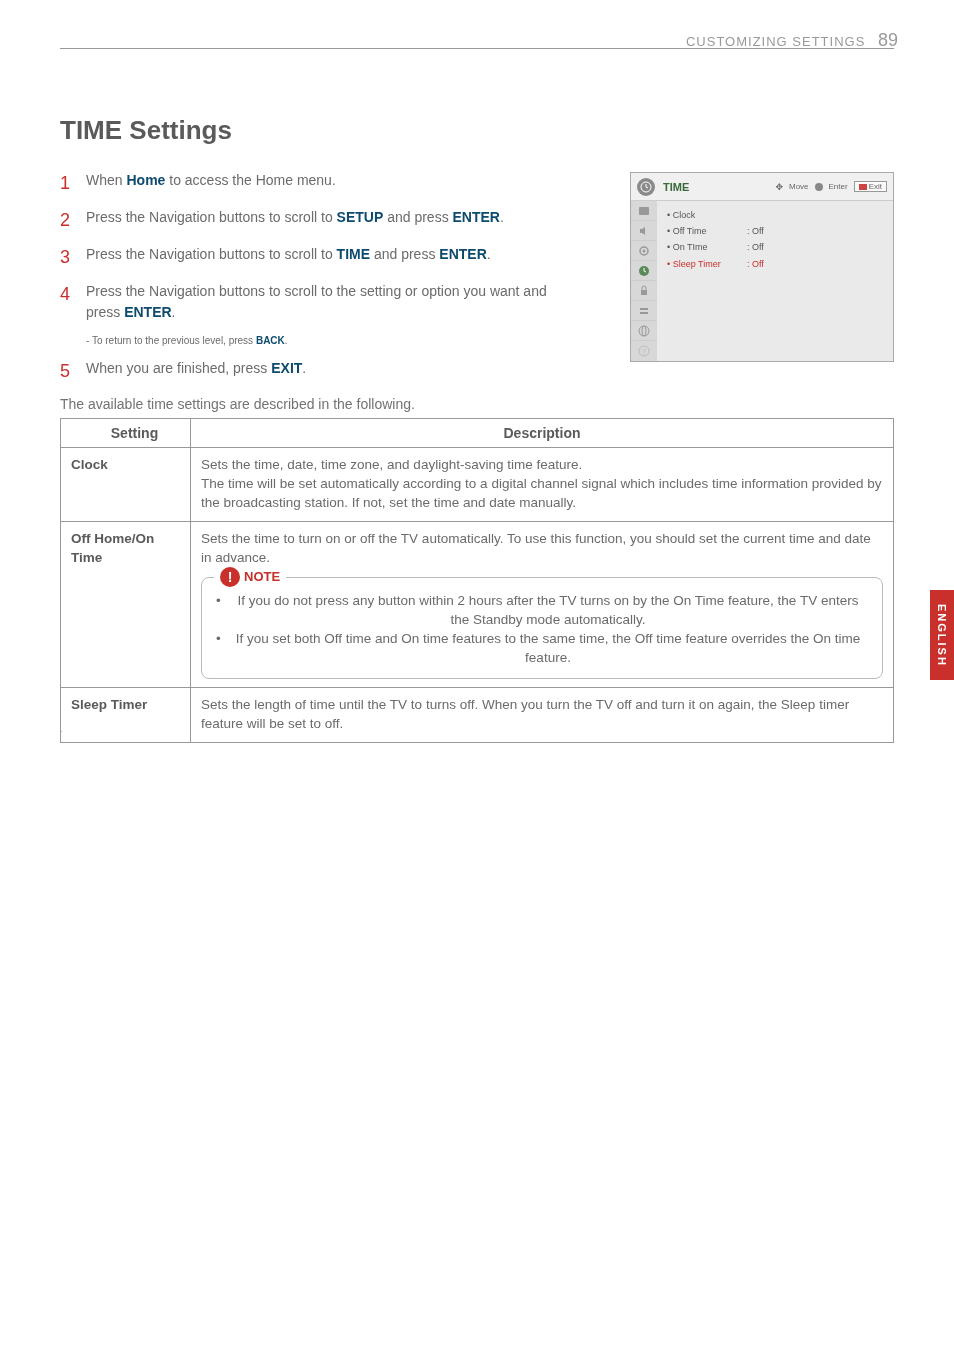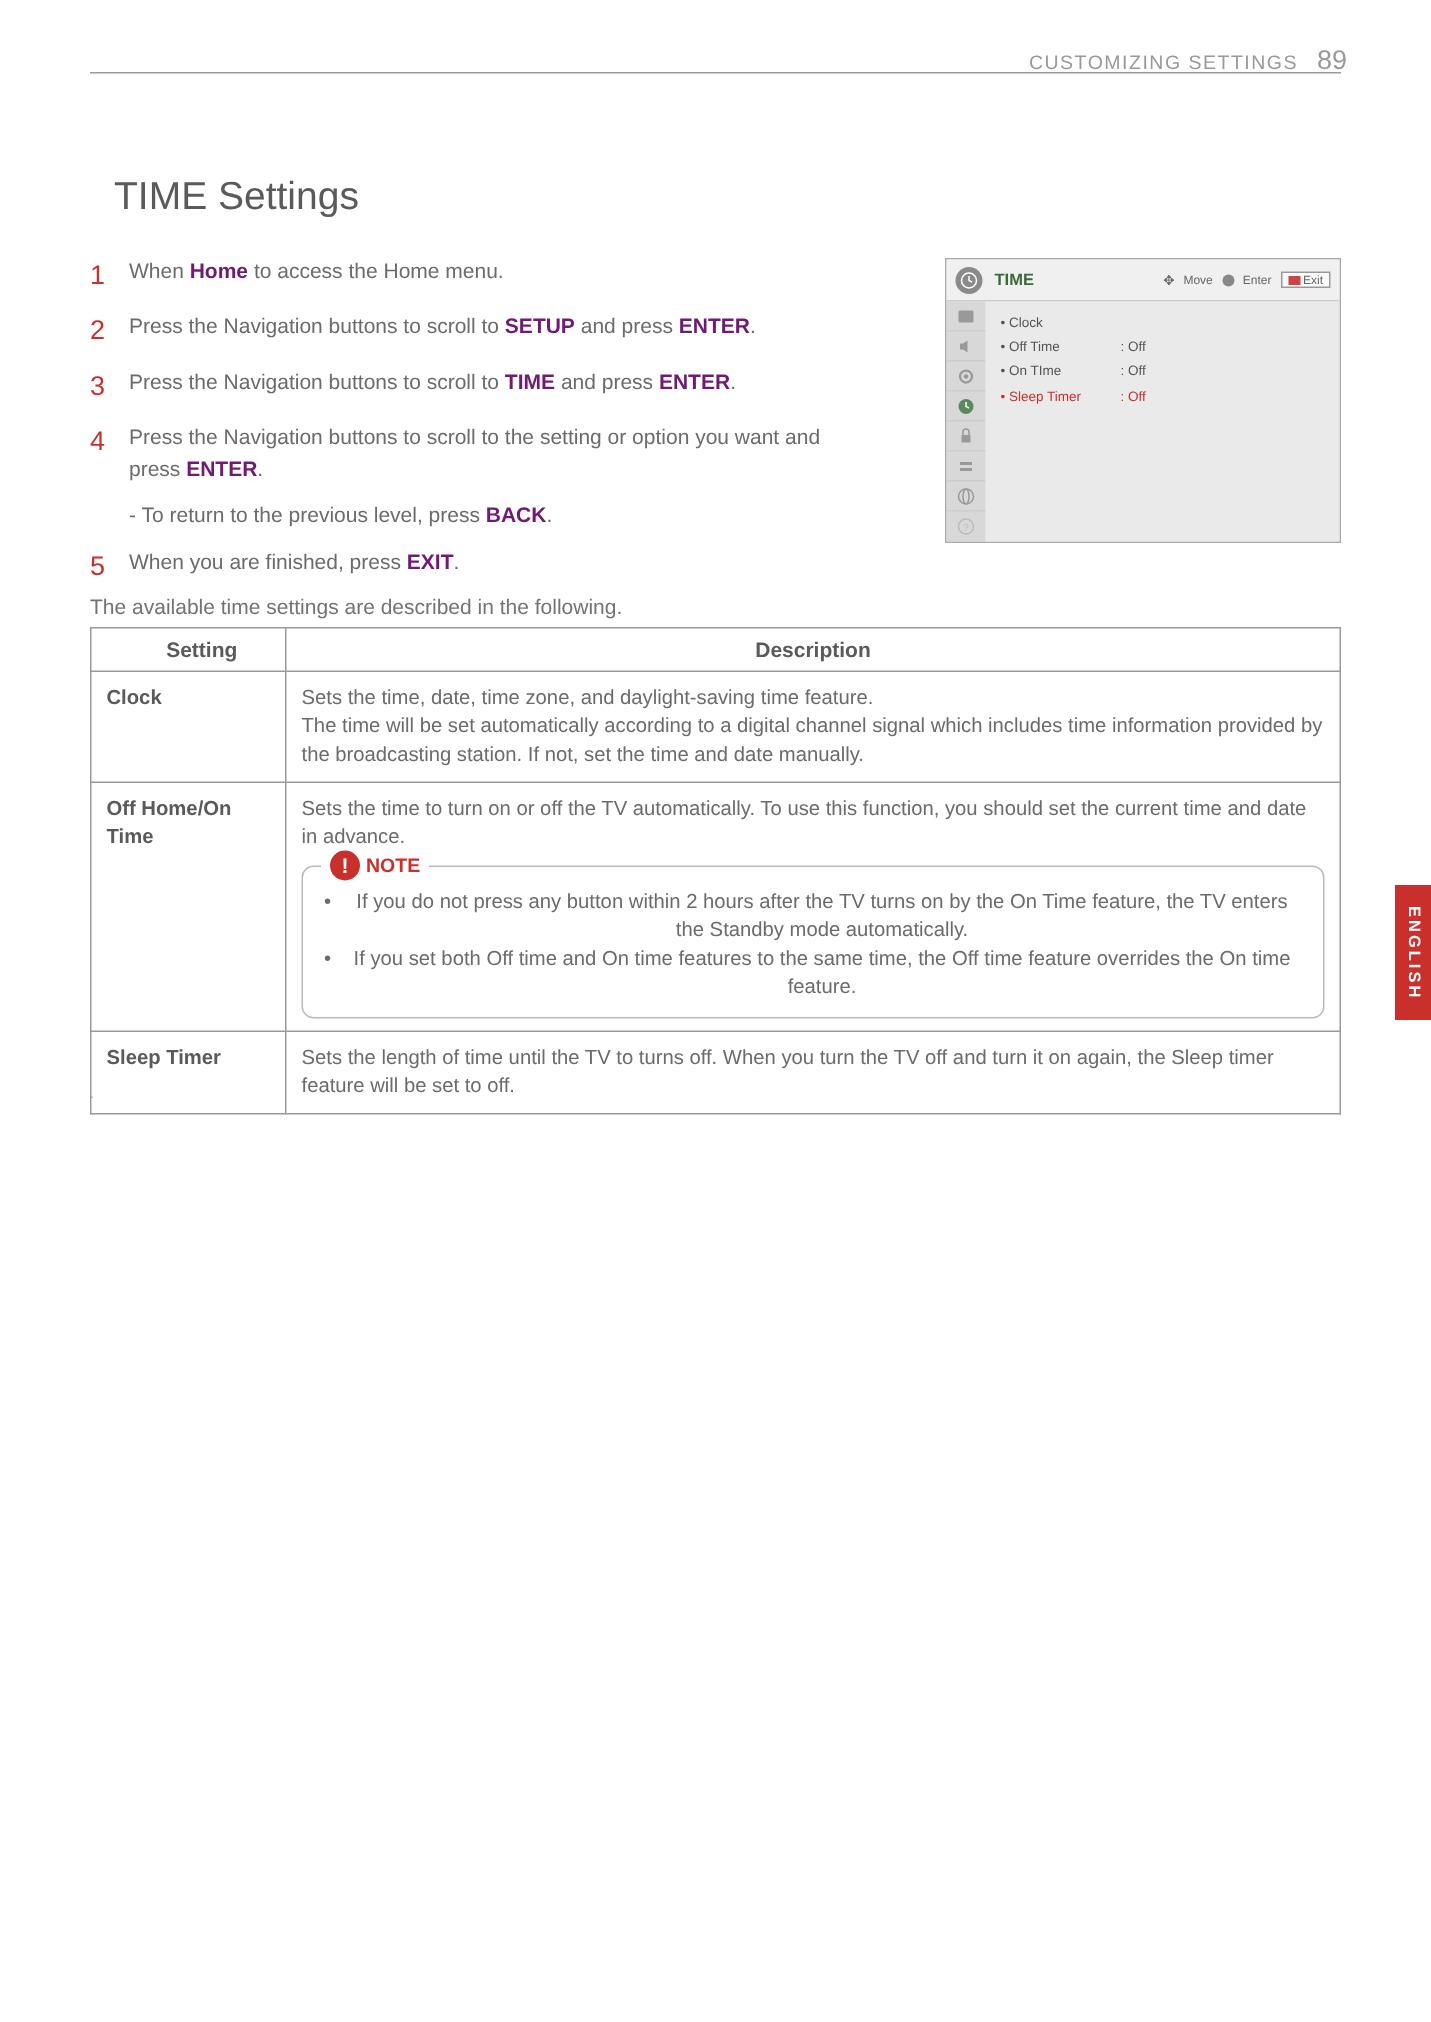--- a/index.html
+++ b/index.html
@@ -40,9 +40,9 @@
     .title {
       position: absolute;
       top: 115px;
-      left: 76px;
+      left: 60px;
       font-size: 26px;
-      font-weight: normal;
+      font-weight: bold;
       color: #5a5a5a;
       font-family: 'Trebuchet MS', Arial, sans-serif;
     }

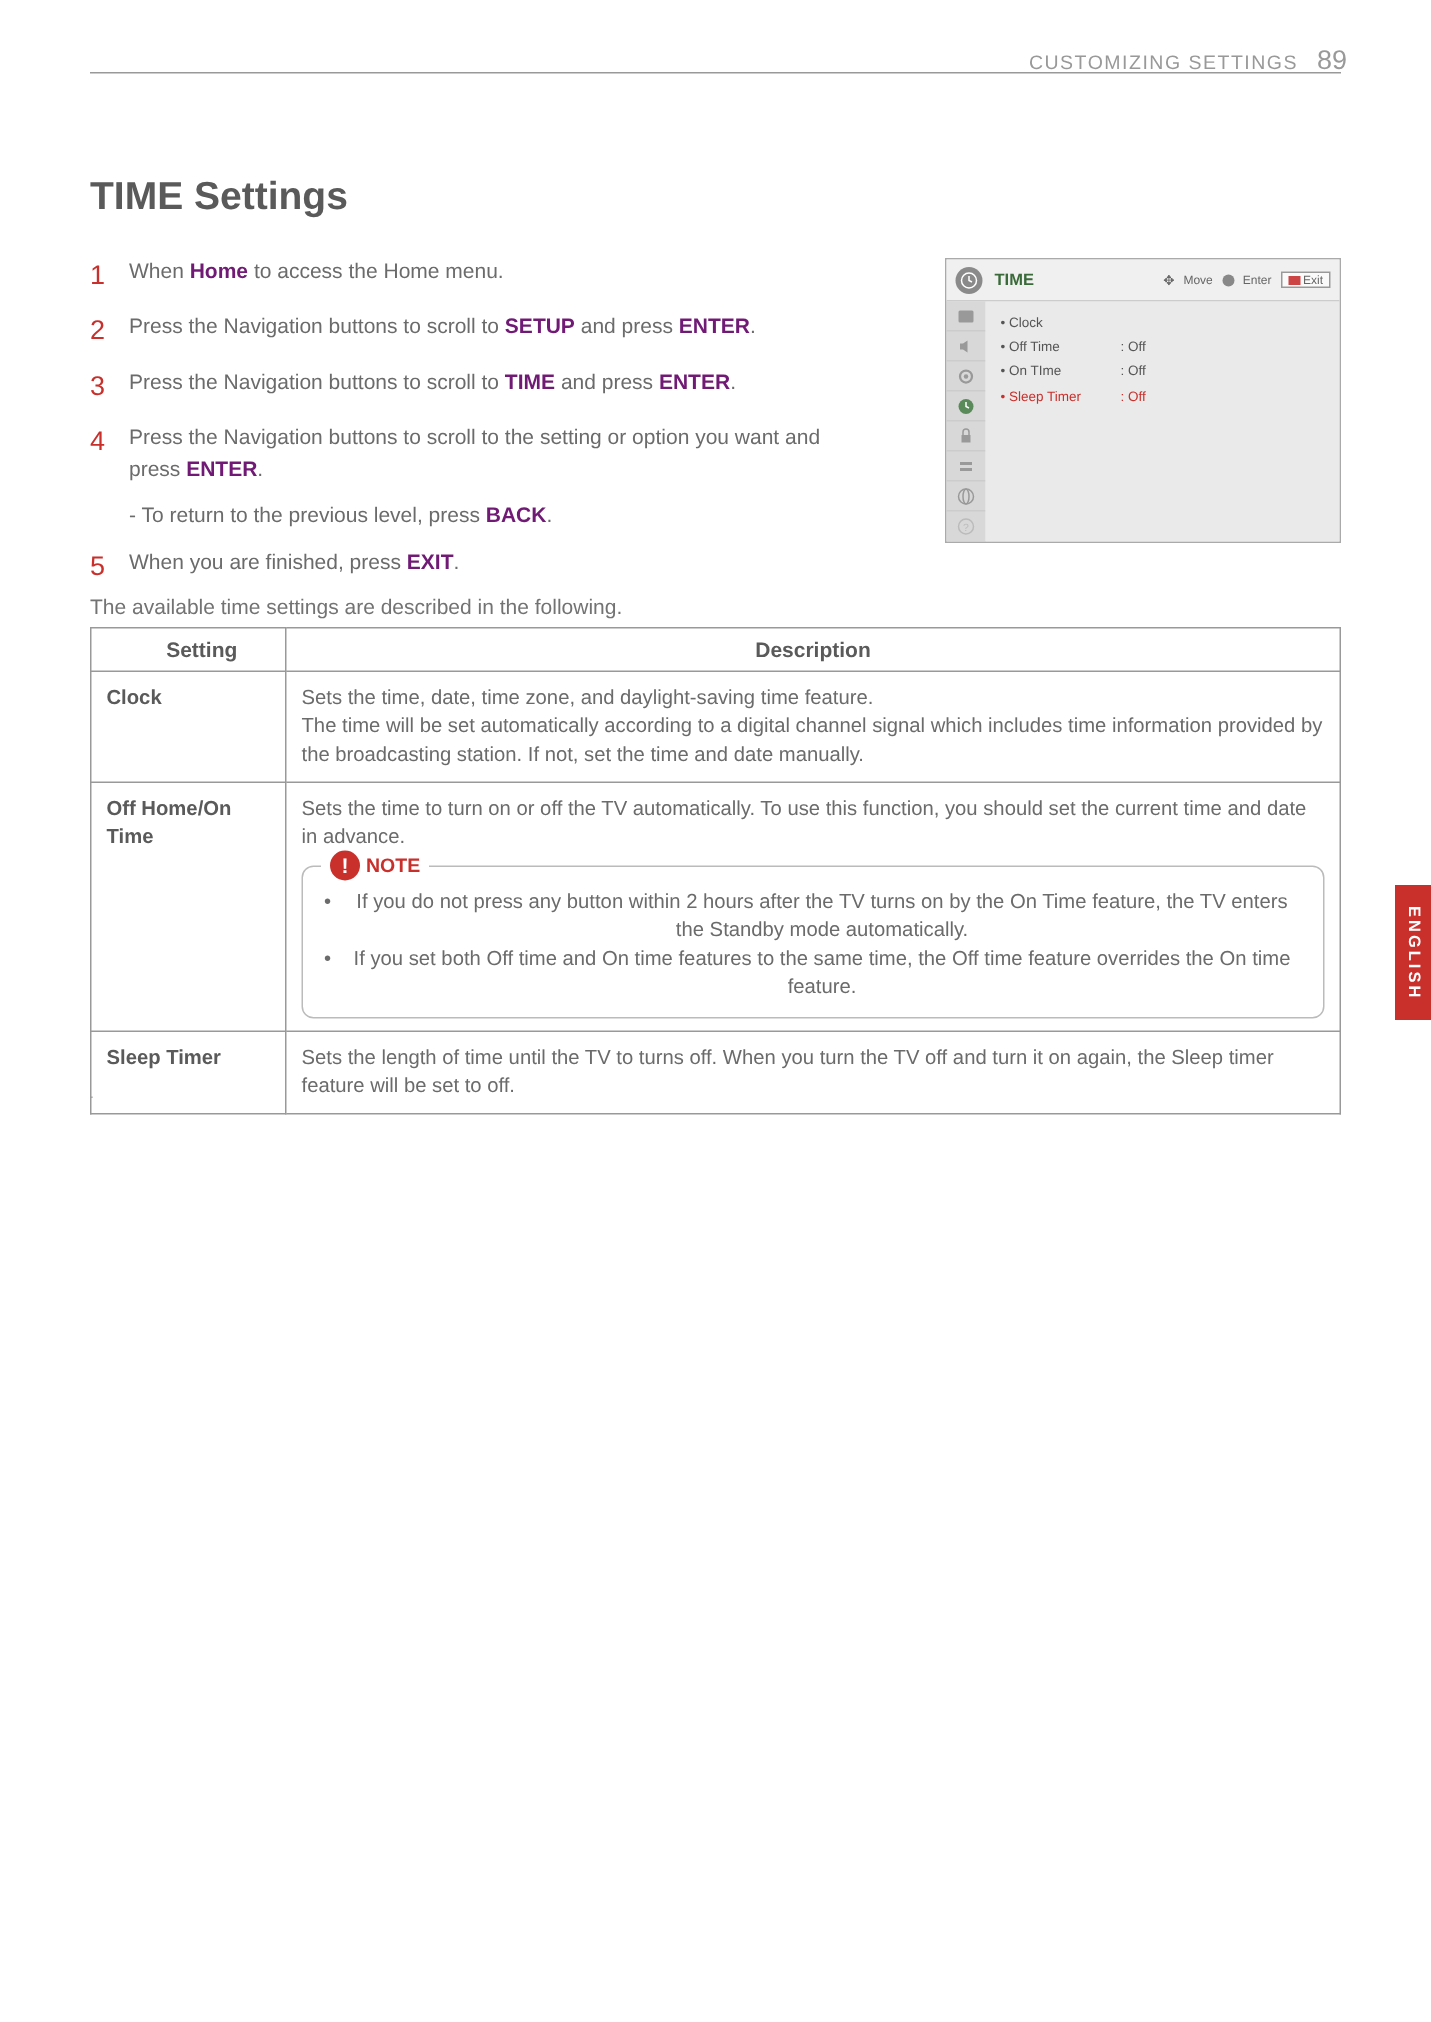--- a/index.html
+++ b/index.html
@@ -77,7 +77,7 @@
     }
     .bold {
       font-weight: bold;
-      color: #701a75;
+      color: #0c4a6e;
     }
     .osd-panel {
       position: absolute;

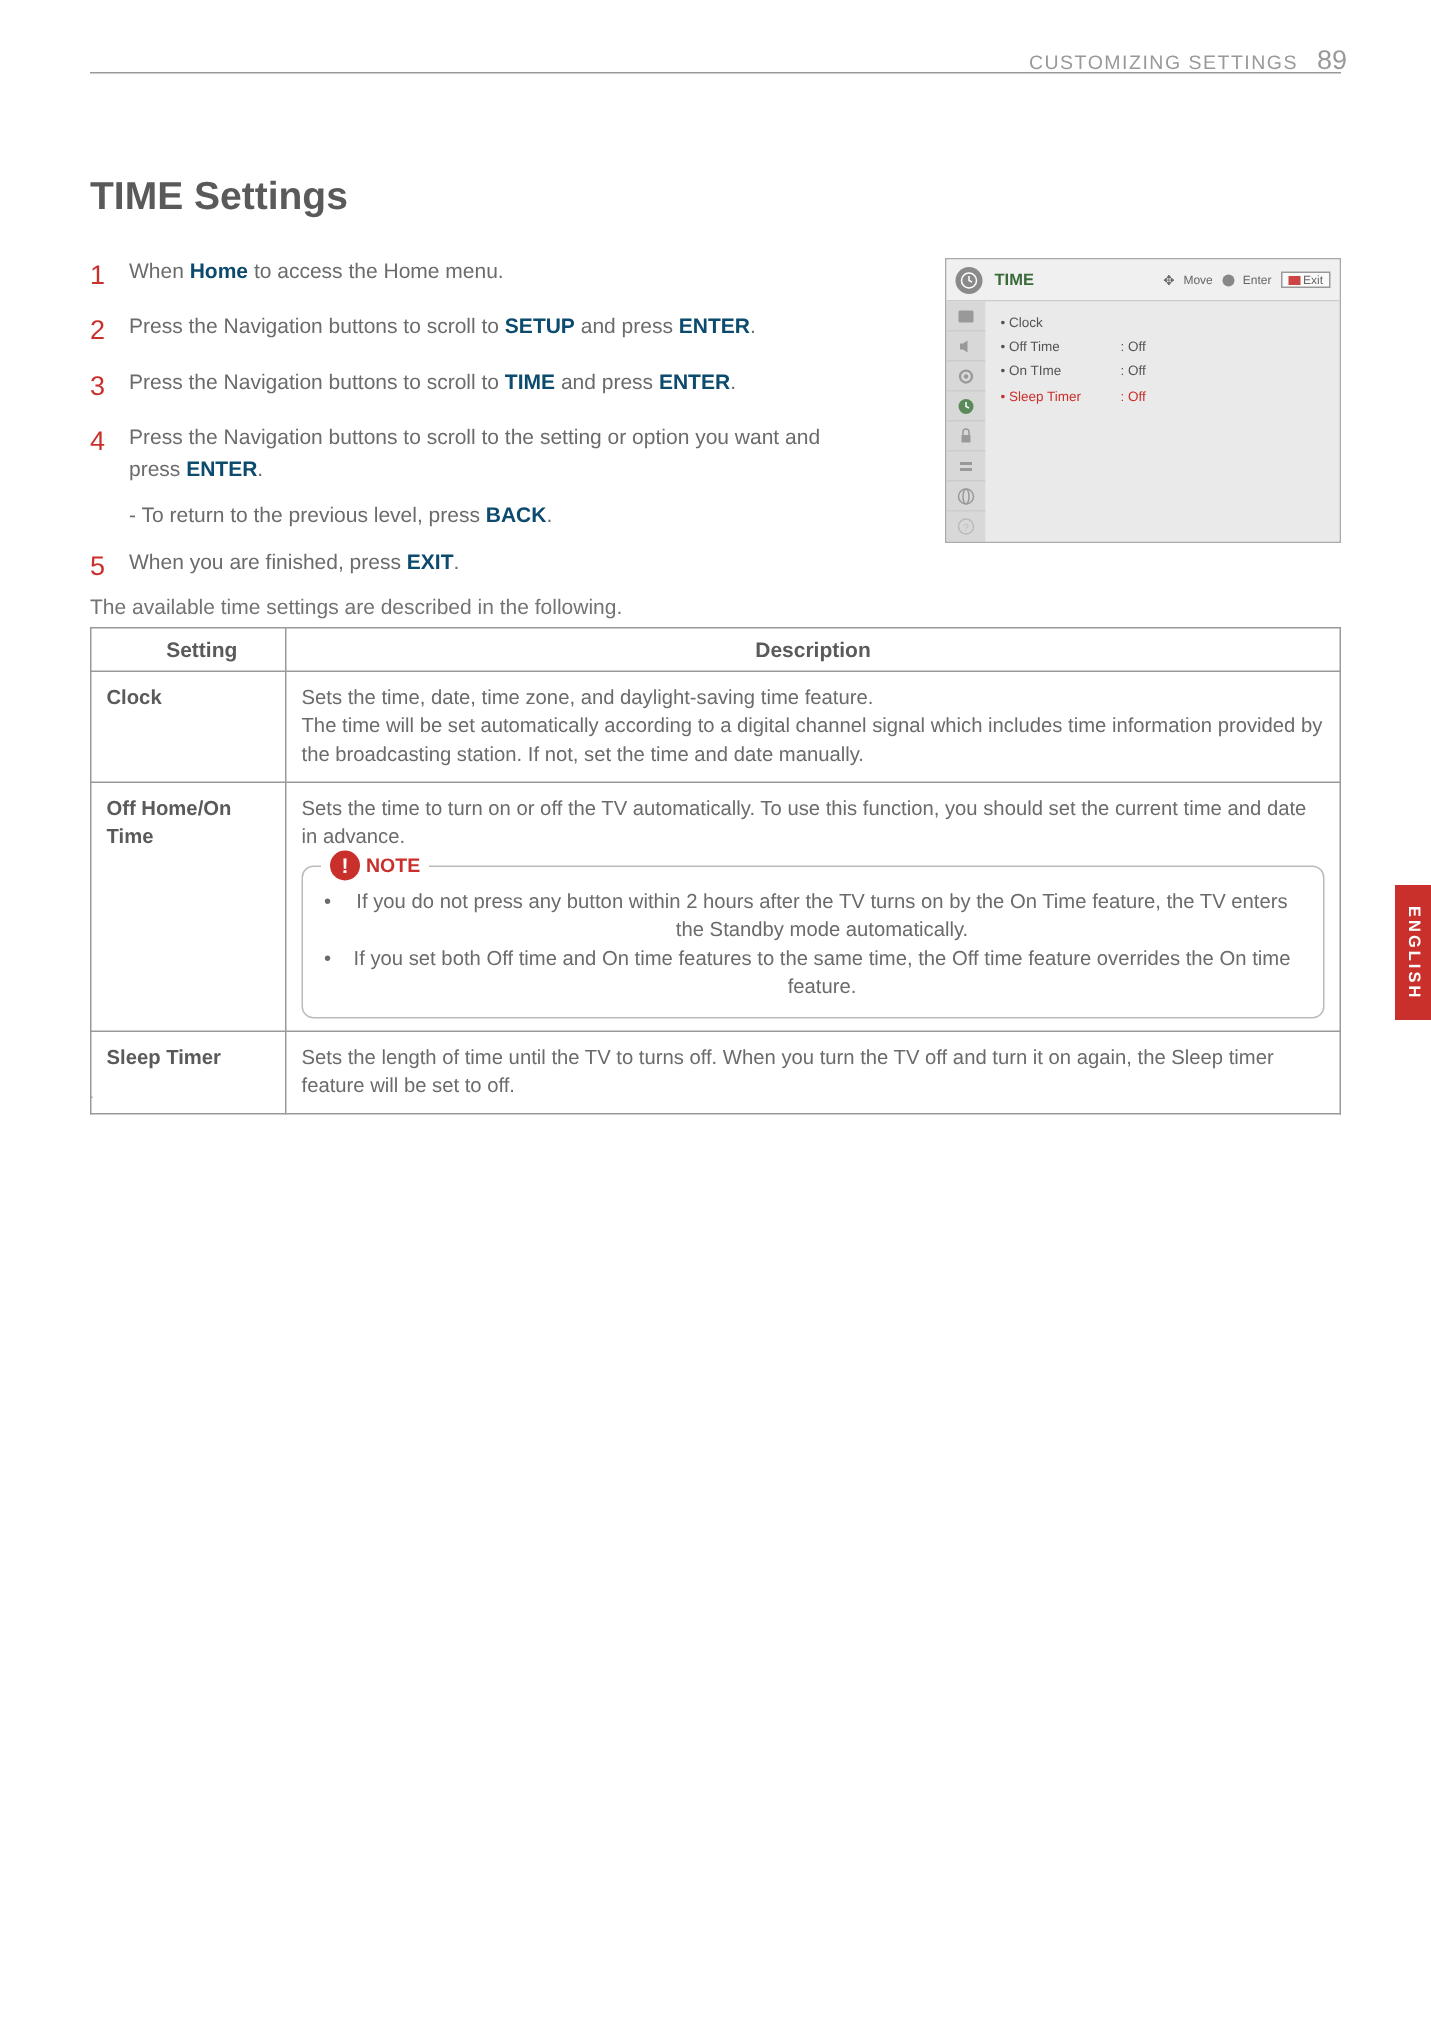--- a/index.html
+++ b/index.html
@@ -71,7 +71,7 @@
     }
     .sub-step {
       margin-left: 26px;
-      font-size: 14px;
+      font-size: 10px;
       line-height: 1.5;
       margin-bottom: 10px;
     }

